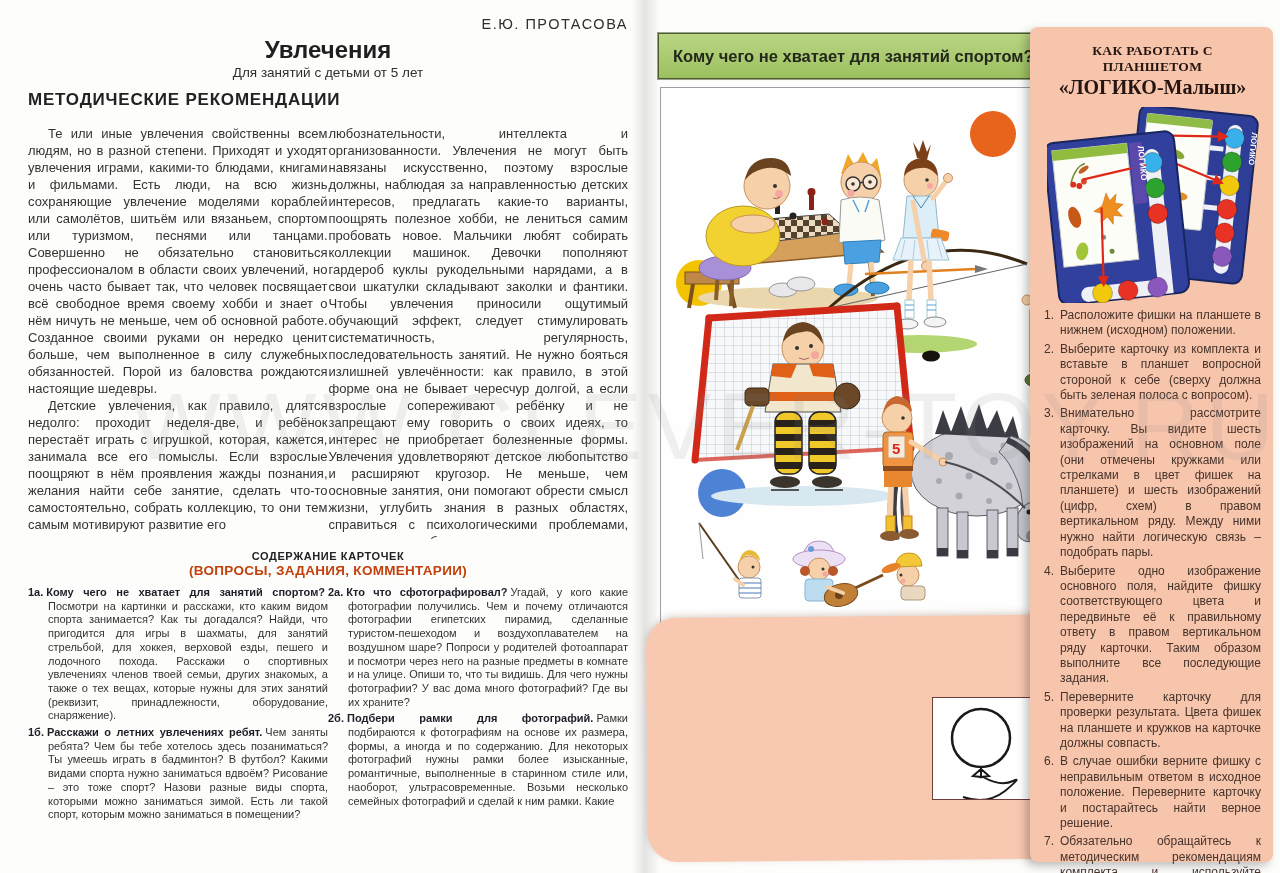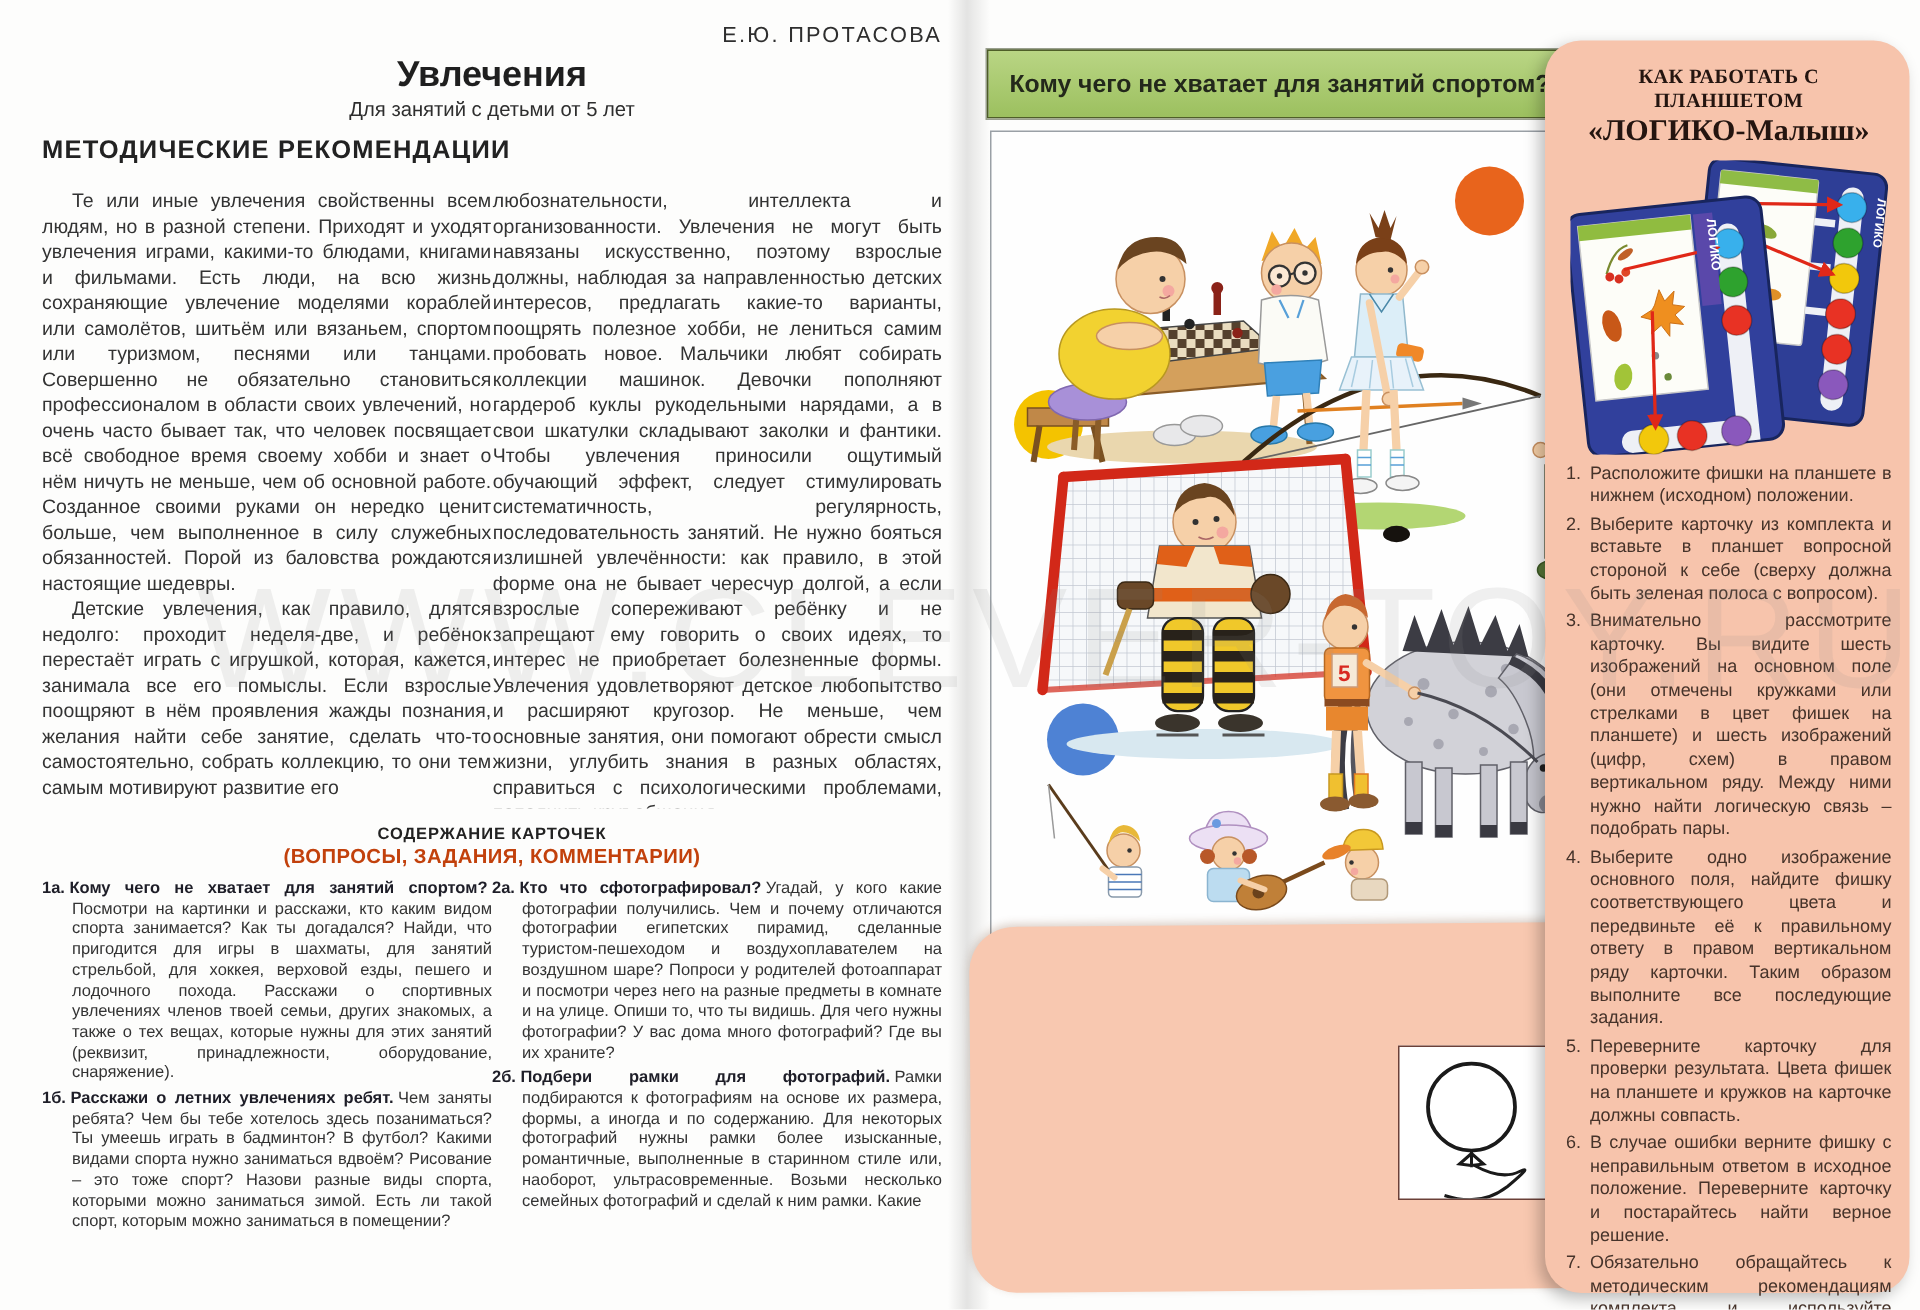--- a/index.html
+++ b/index.html
@@ -45,7 +45,7 @@
     background:#fff; border:1px solid #6b4038; }
 
   .panel { position:absolute; left:1030px; top:27px; width:243px; height:835px; z-index:20;
-    background:#f7c4ac; border-radius:24px; box-shadow:-4px 4px 10px rgba(0,0,0,0.25);
+    background:#f7c4ac; border-radius:8px; box-shadow:-4px 4px 10px rgba(0,0,0,0.25);
     padding:16px 12px 0 14px; }
   .panel-h1 { font-family:"Liberation Serif",serif; font-weight:bold; font-size:13.5px;
     text-align:center; color:#241510; letter-spacing:.3px; }

